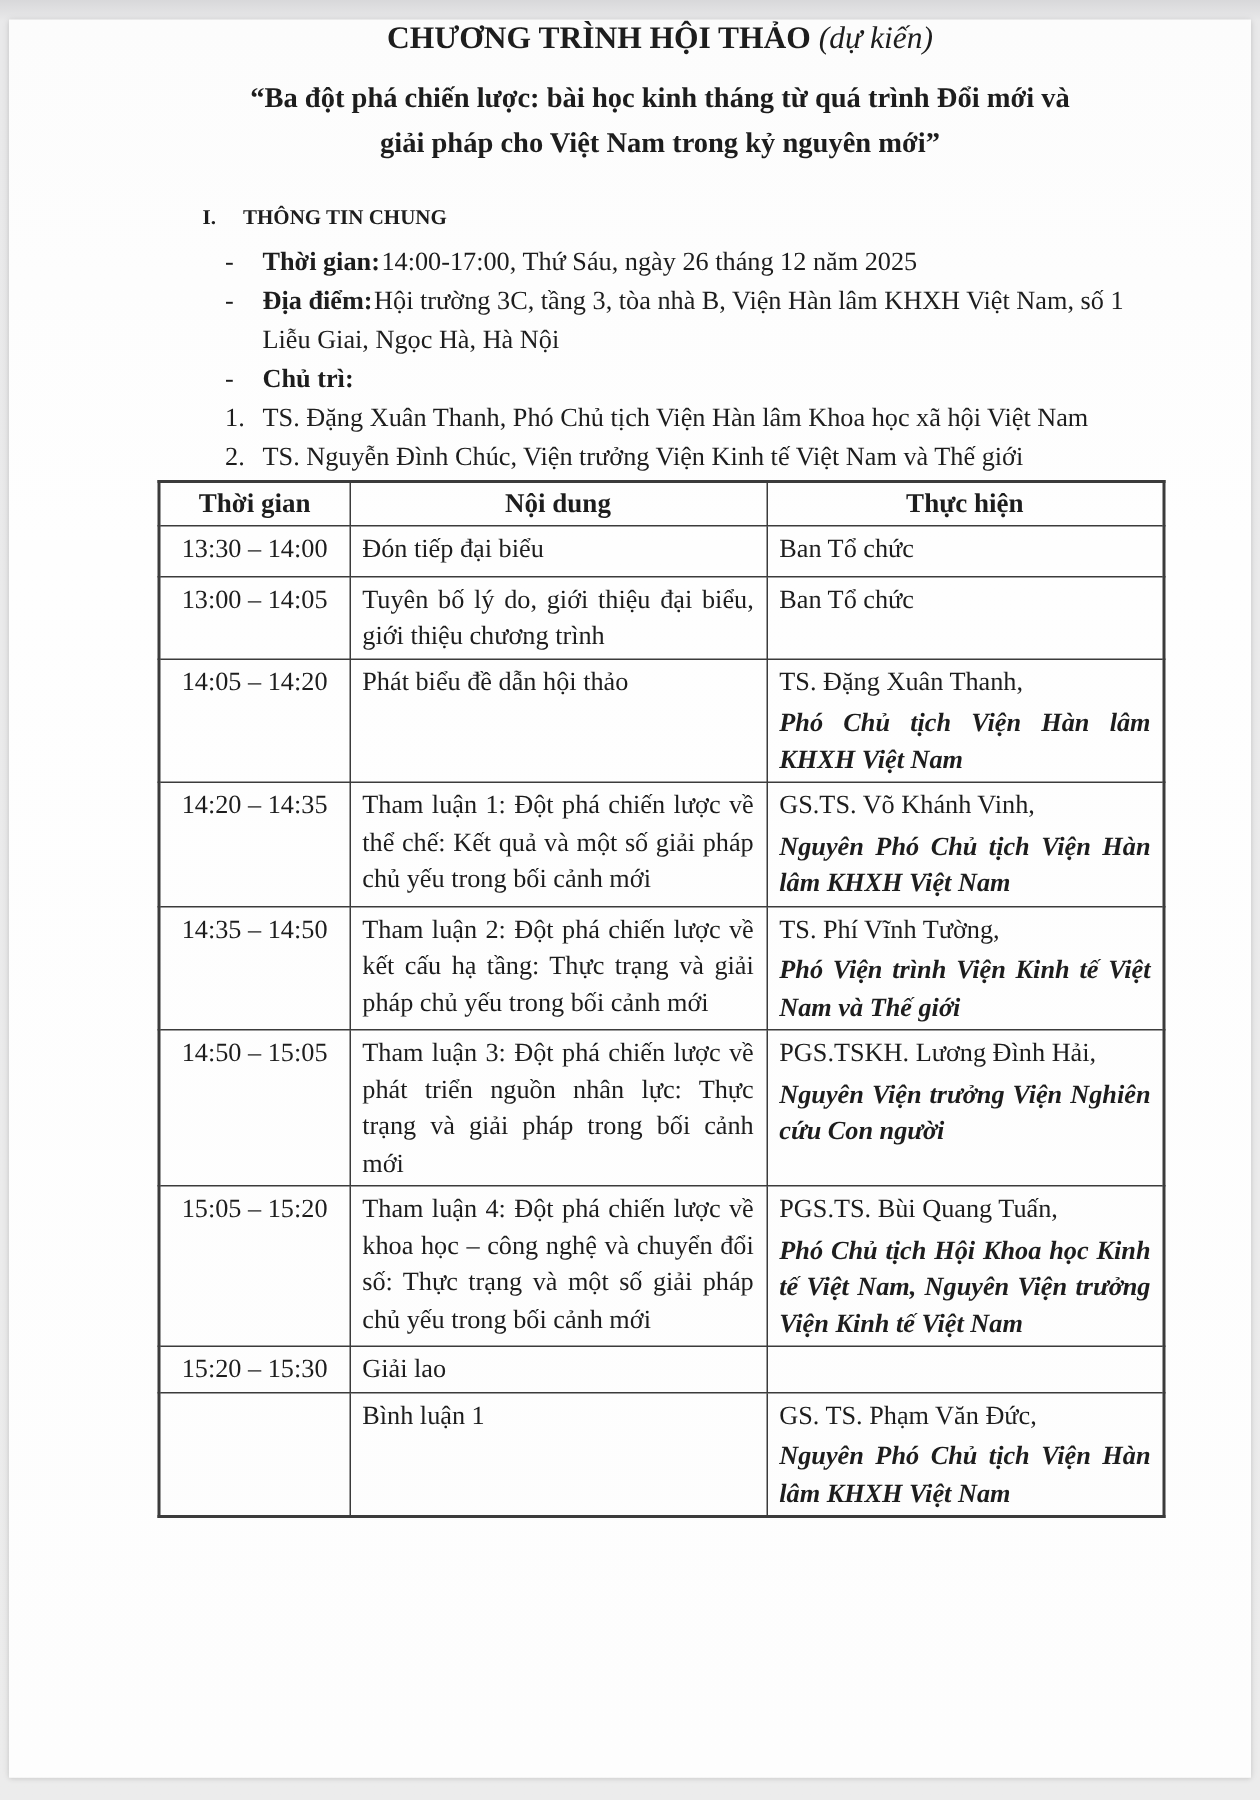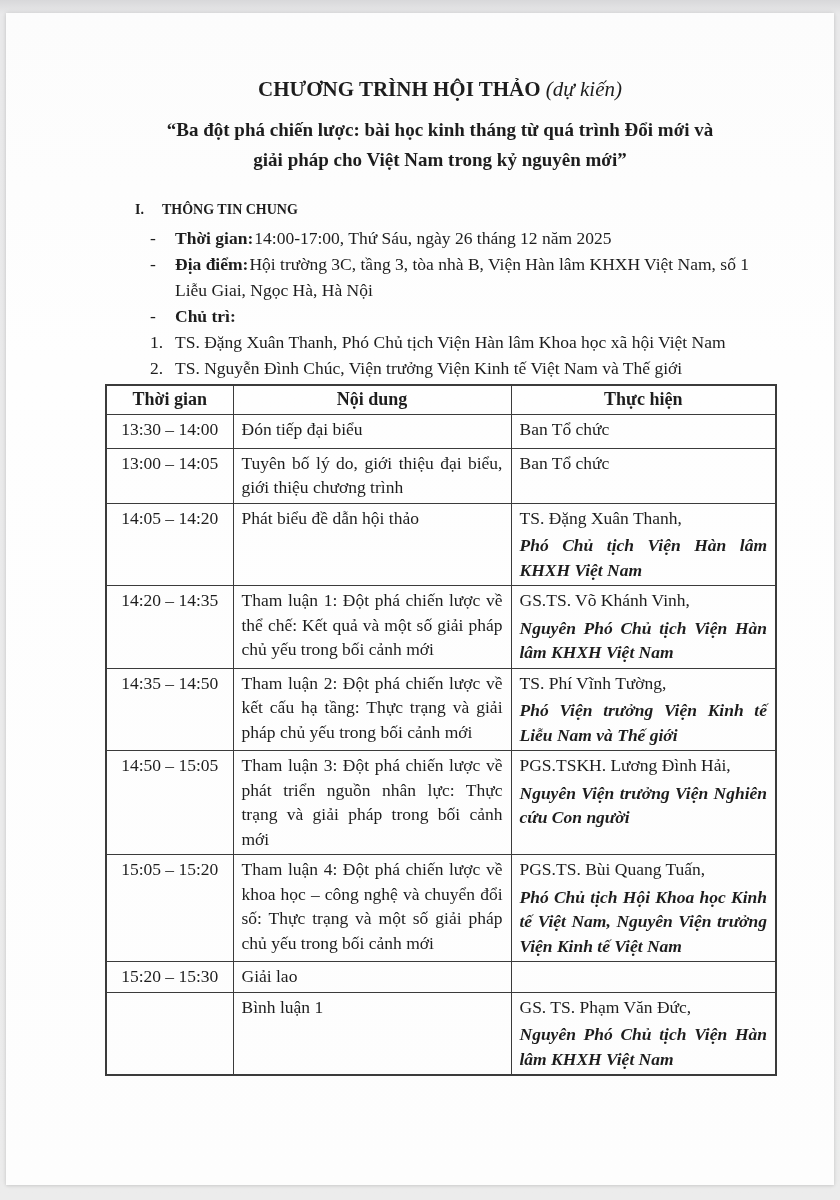--- a/index.html
+++ b/index.html
@@ -19,7 +19,6 @@
   .content {
     margin-left:99px;
     width:670px;
-    padding-top:64px;
   }
   .doc-title {
     text-align:center;

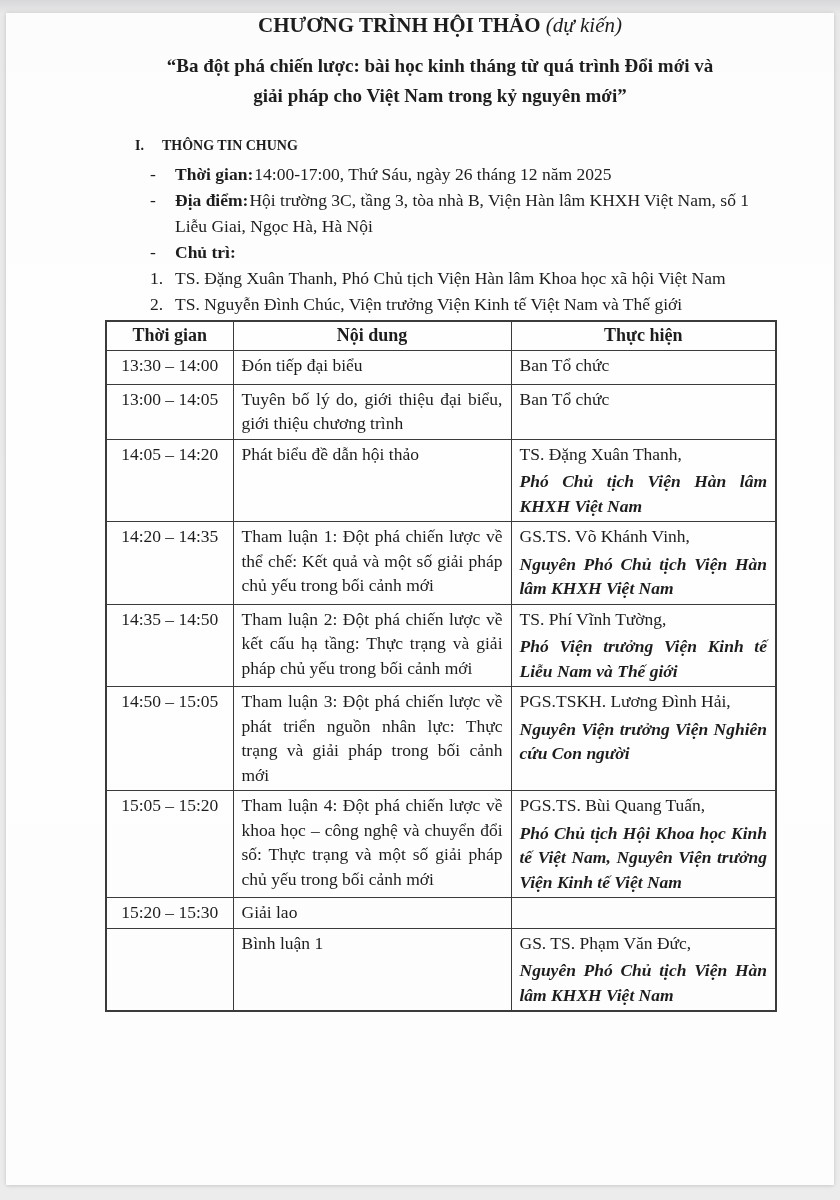--- a/index.html
+++ b/index.html
@@ -180,7 +180,7 @@
             <td class="cell-content">Tham luận 2: Đột phá chiến lược về kết cấu hạ tầng: Thực trạng và giải pháp chủ yếu trong bối cảnh mới</td>
             <td class="cell-presenter">
               <div class="p-name">TS. Phí Vĩnh Tường,</div>
-              <div class="p-role">Phó Viện trưởng Viện Kinh tế Liễu Nam và Thế giới</div>
+              <div class="p-role">Phó Viện trình Viện Kinh tế Việt Nam và Thế giới</div>
             </td>
           </tr>
           <tr>

